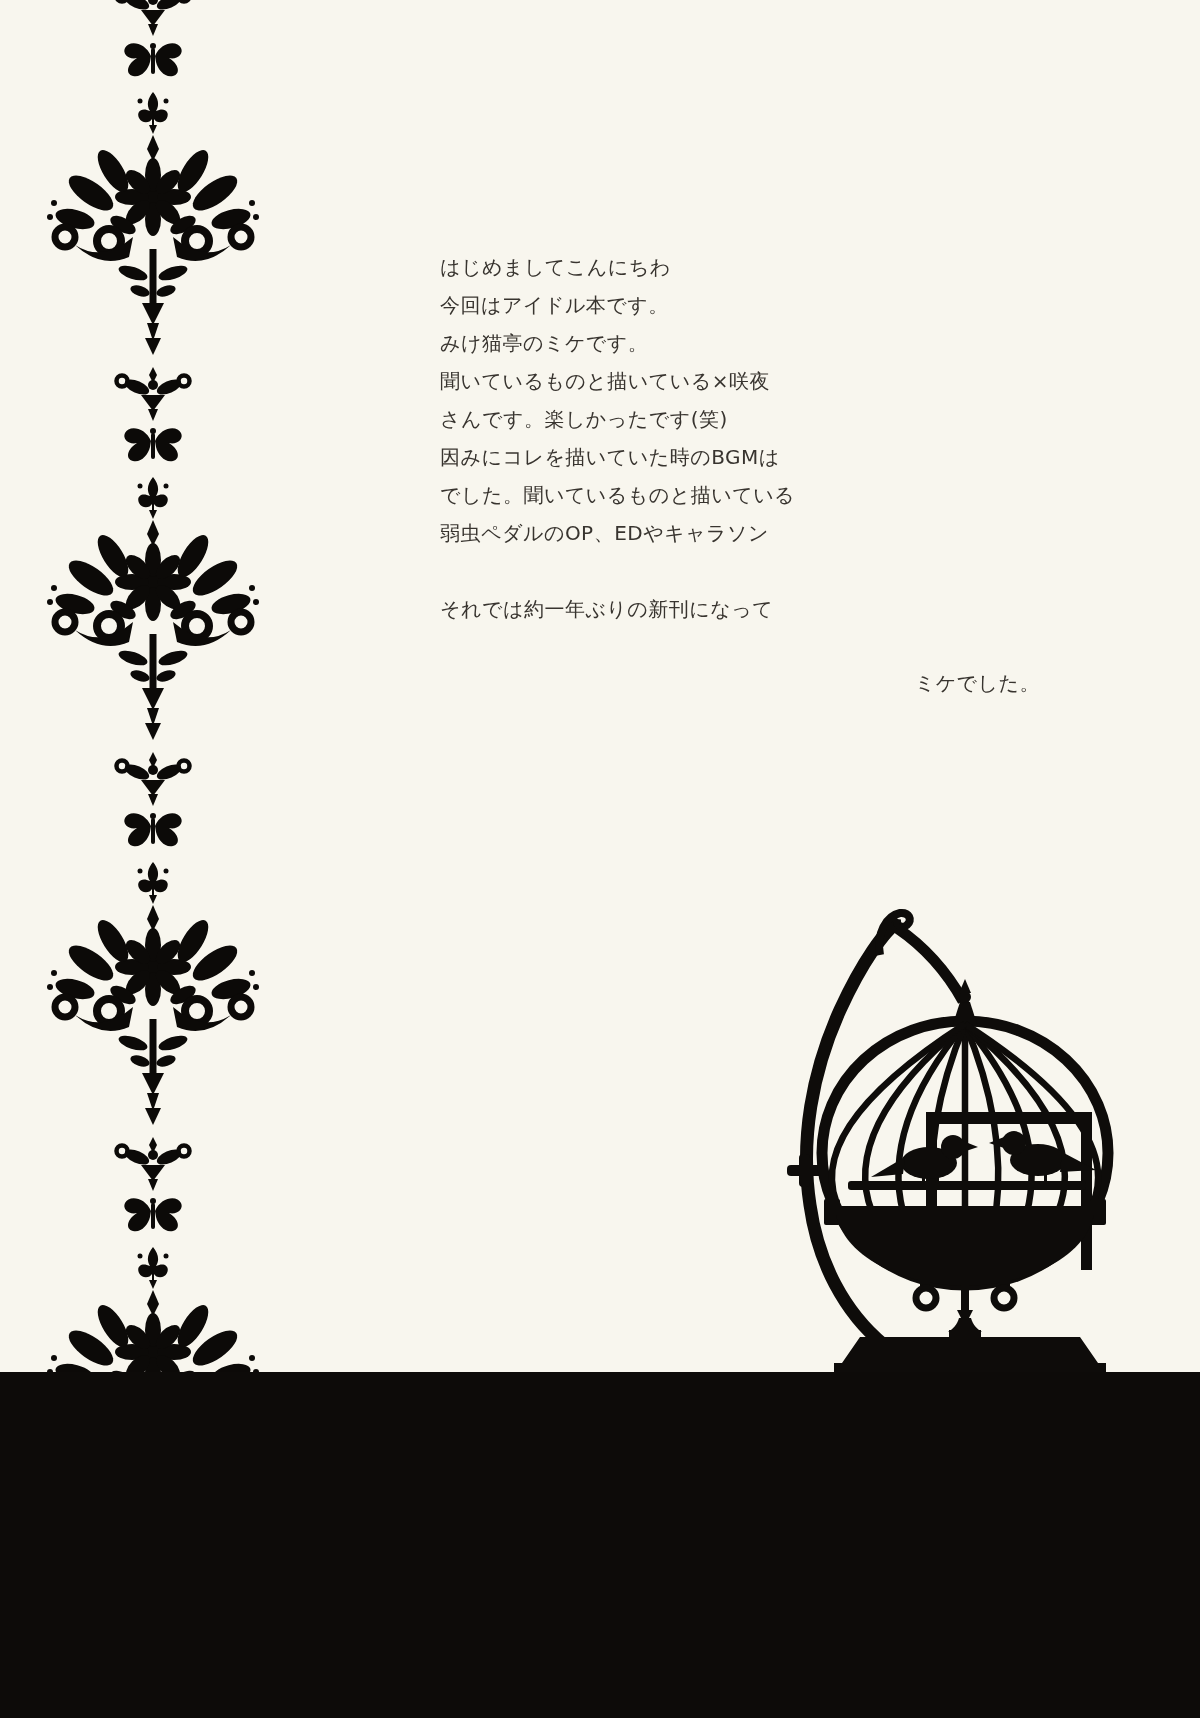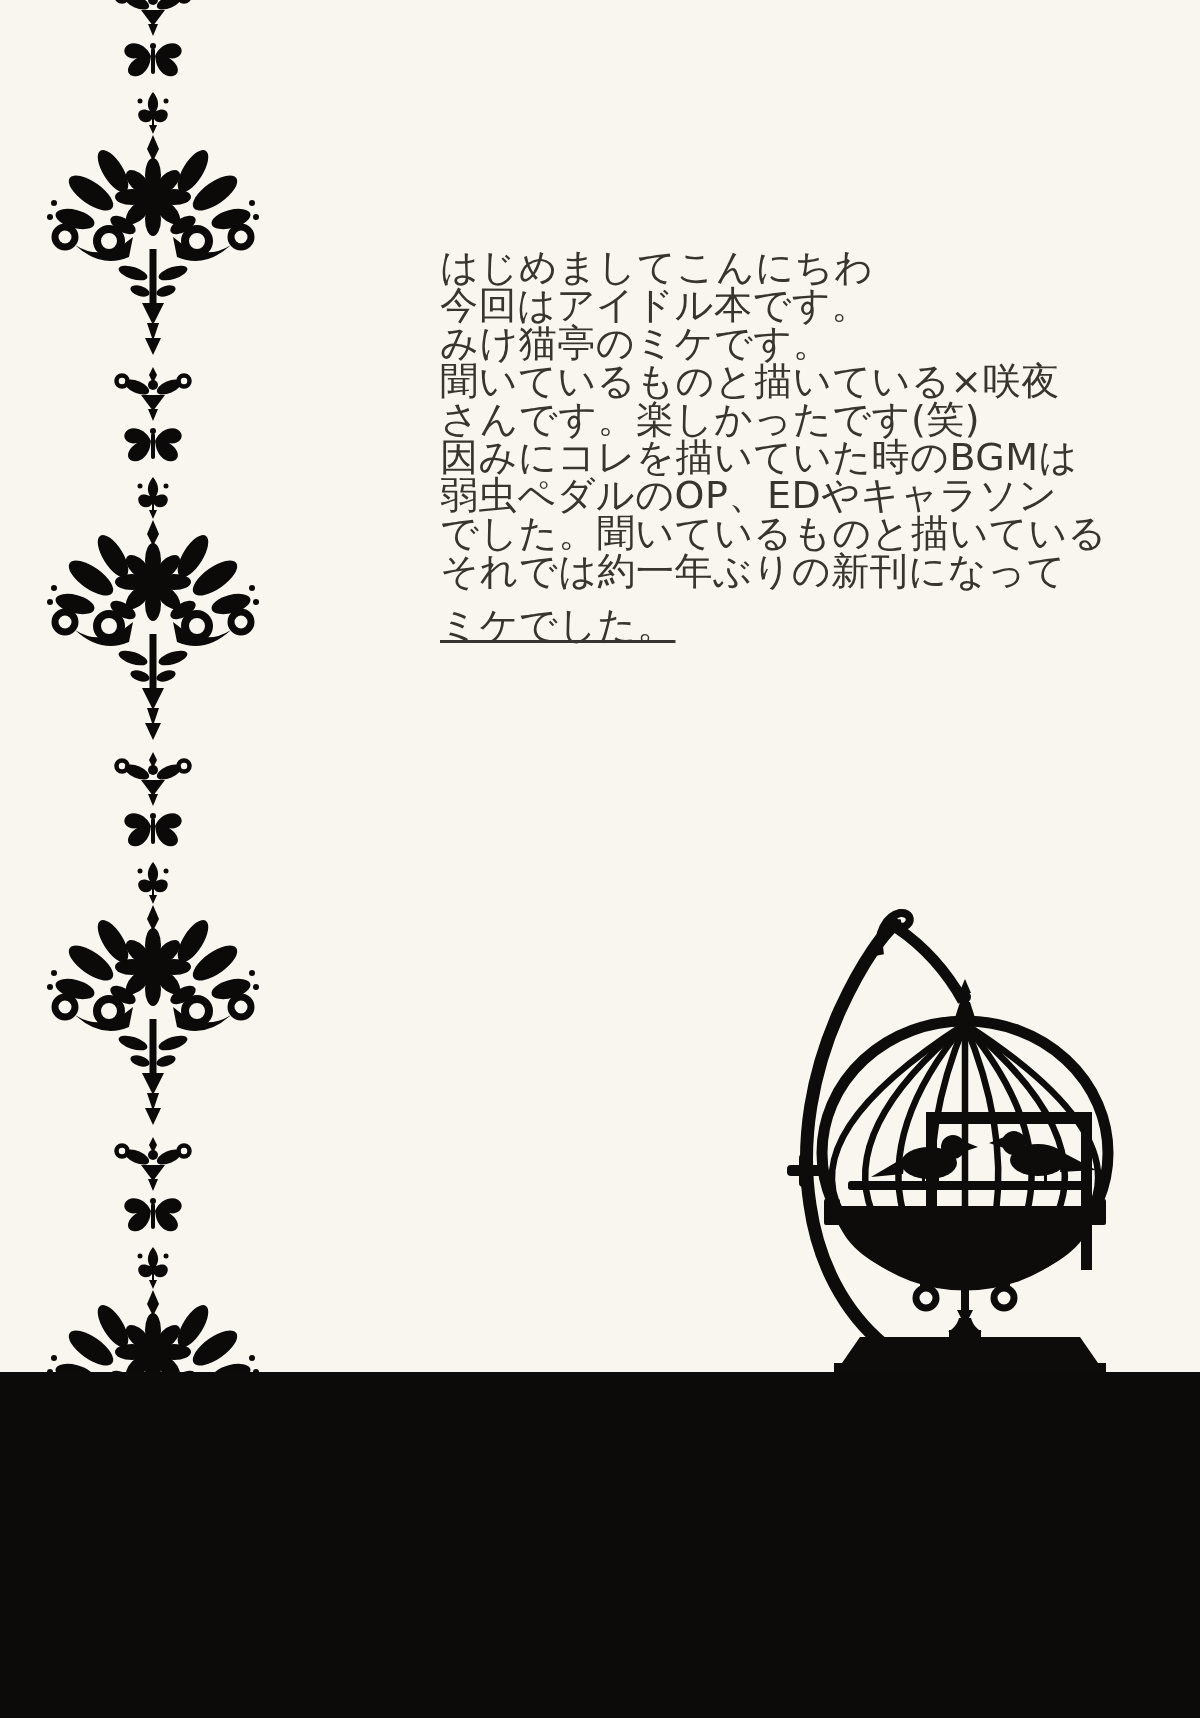--- a/index.html
+++ b/index.html
@@ -21,7 +21,7 @@
     left:440px; top:248px;
     width:600px;
     color:#38342f;
-    font-size:38px;
+    font-size:20px;
     line-height:38px;
     letter-spacing:0.5px;
   }

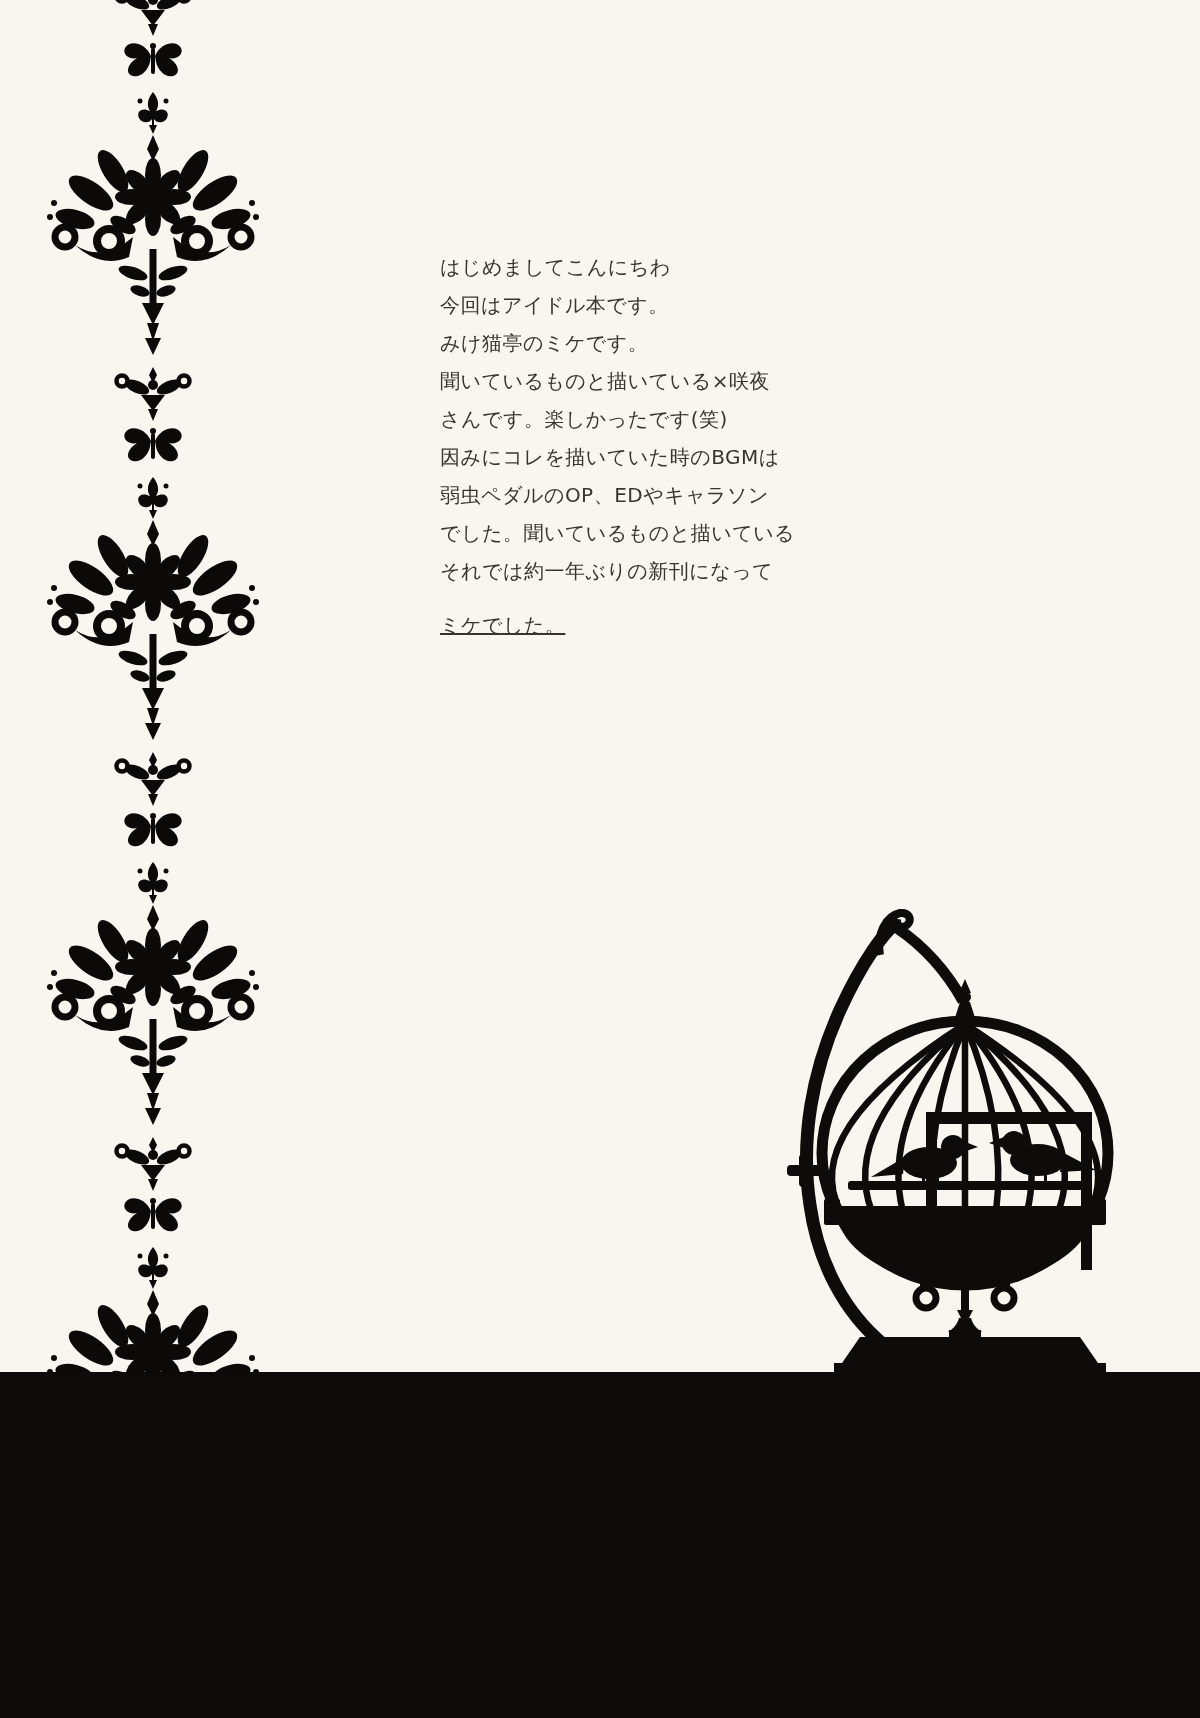--- a/index.html
+++ b/index.html
@@ -129,8 +129,8 @@
       <div class="line">聞いているものと描いている×咲夜</div>
       <div class="line">さんです。楽しかったです(笑)</div>
       <div class="line">因みにコレを描いていた時のBGMは</div>
+      <div class="line">でした。聞いているものと描いている</div>
       <div class="line">弱虫ペダルのOP、EDやキャラソン</div>
-      <div class="line">でした。聞いているものと描いている</div>
     </div>
     <div class="closing">
       <div class="line">それでは約一年ぶりの新刊になって</div>

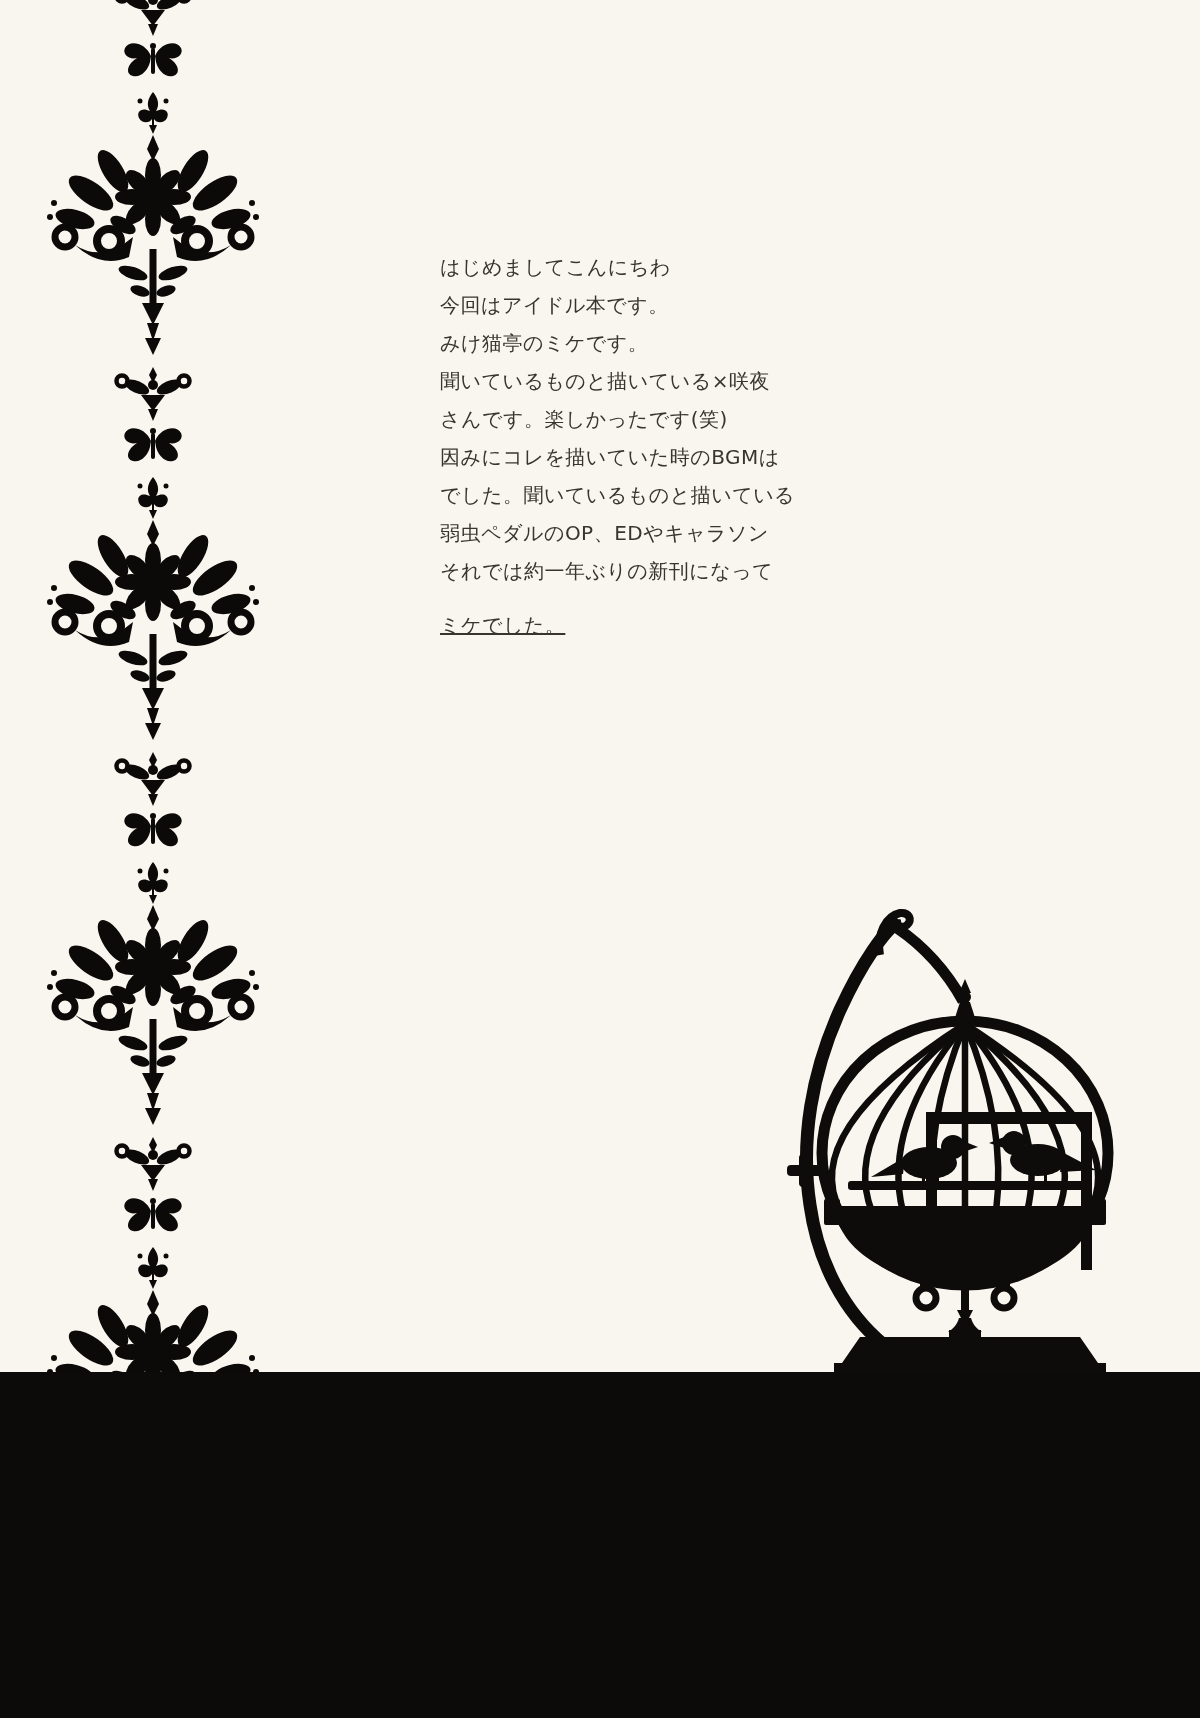--- a/index.html
+++ b/index.html
@@ -26,7 +26,7 @@
     letter-spacing:0.5px;
   }
   .afterword .line{white-space:nowrap;}
-  .closing{}
+  .closing{margin-top:38px;}
   .signature{
     margin-top:16px;
     text-decoration:underline;

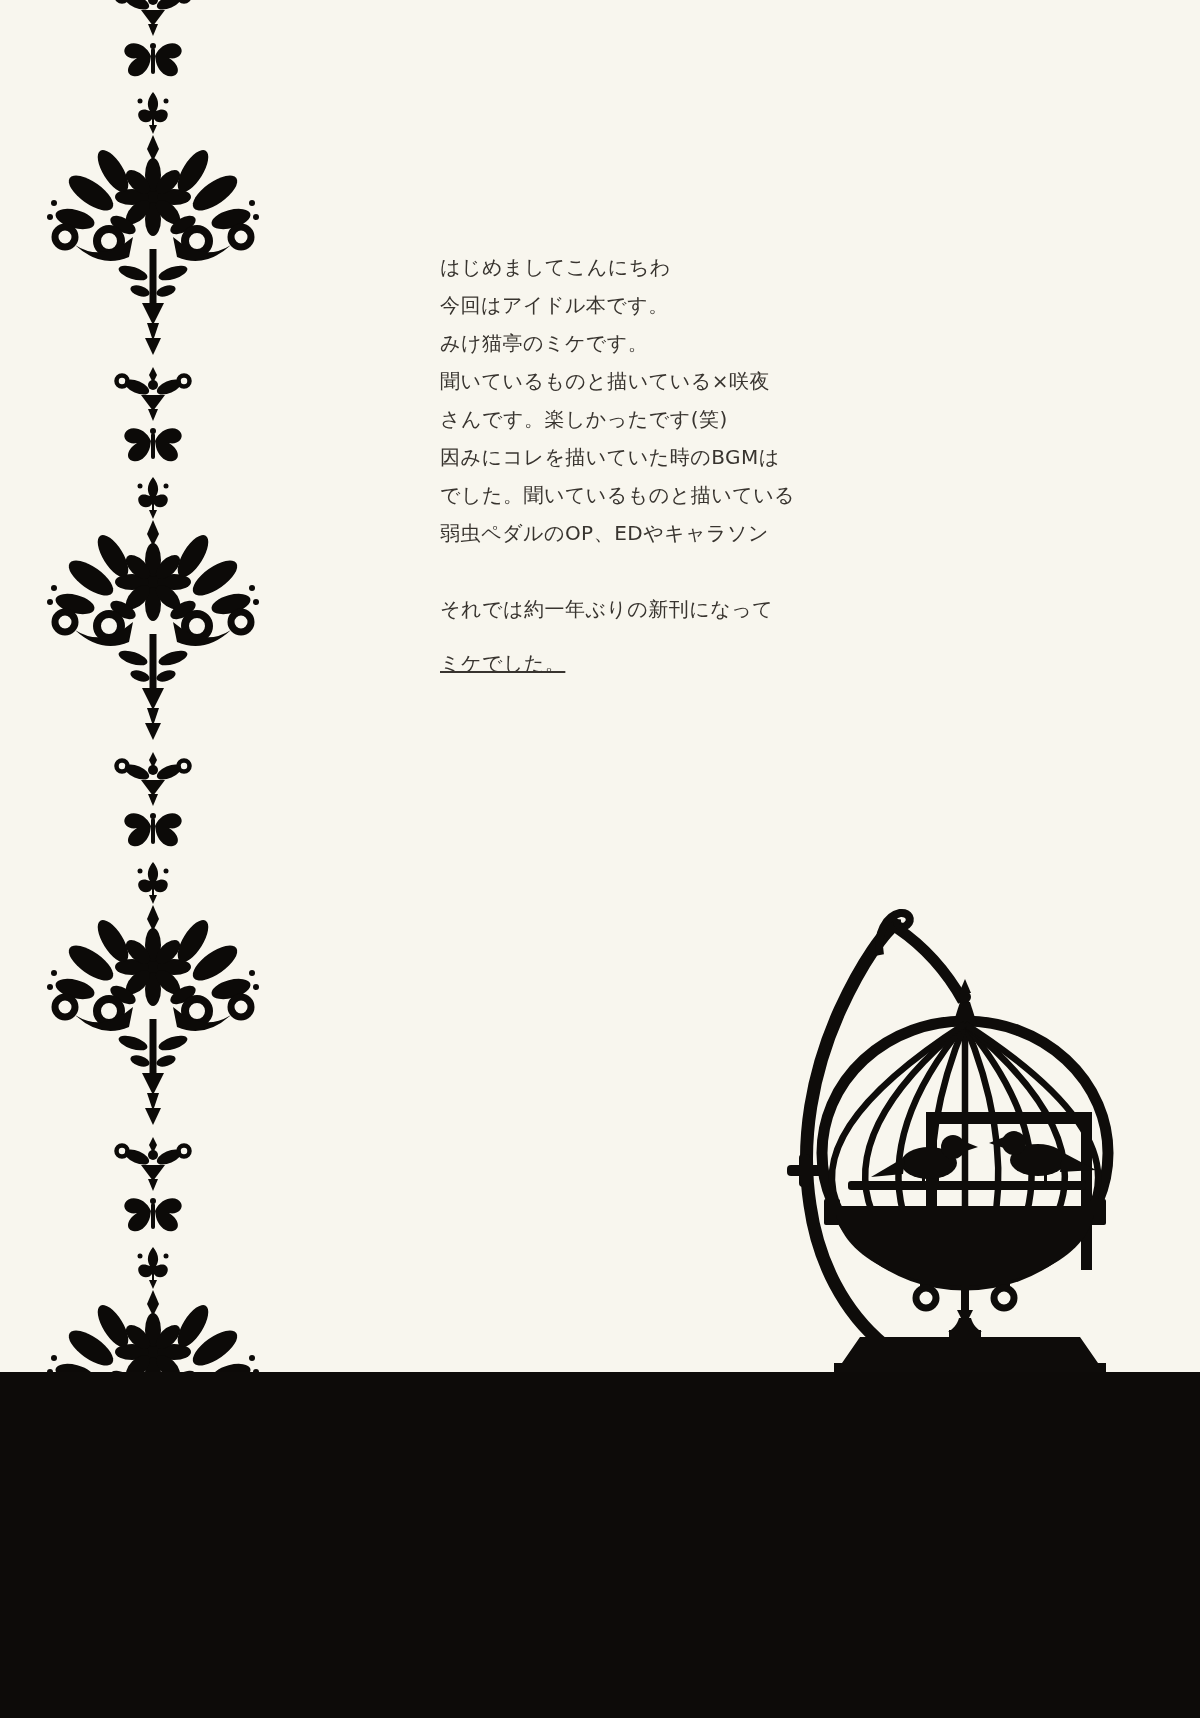--- a/index.html
+++ b/index.html
@@ -28,8 +28,8 @@
   .afterword .line{white-space:nowrap;}
   .closing{margin-top:38px;}
   .signature{
-    margin-top:16px;
-    text-decoration:underline;
+    margin-top:36px;
+    text-align:right;
   }
   .birdcage{
     position:absolute;

